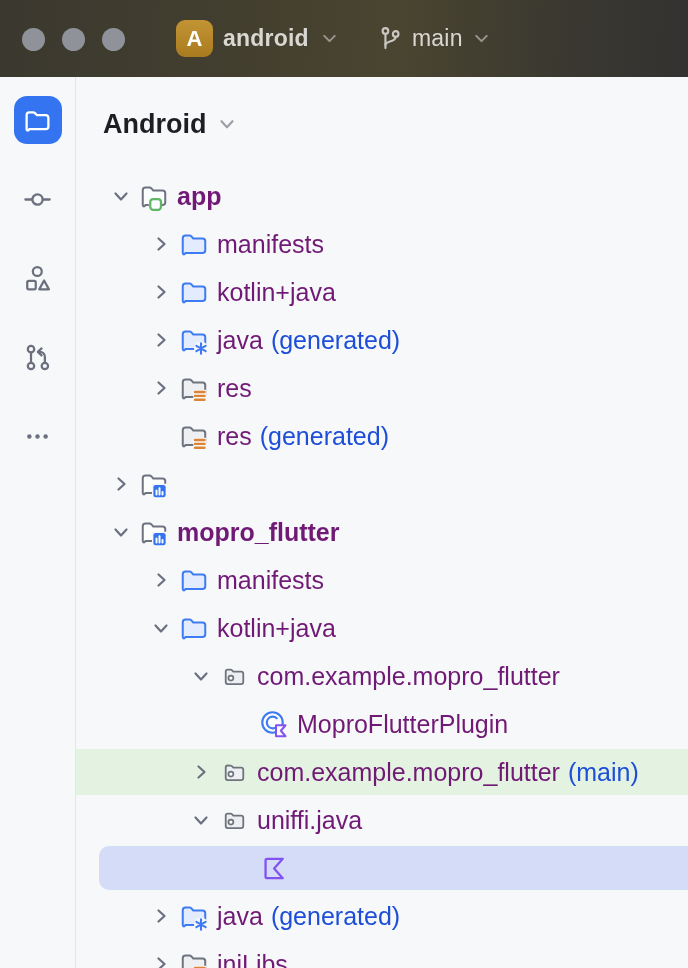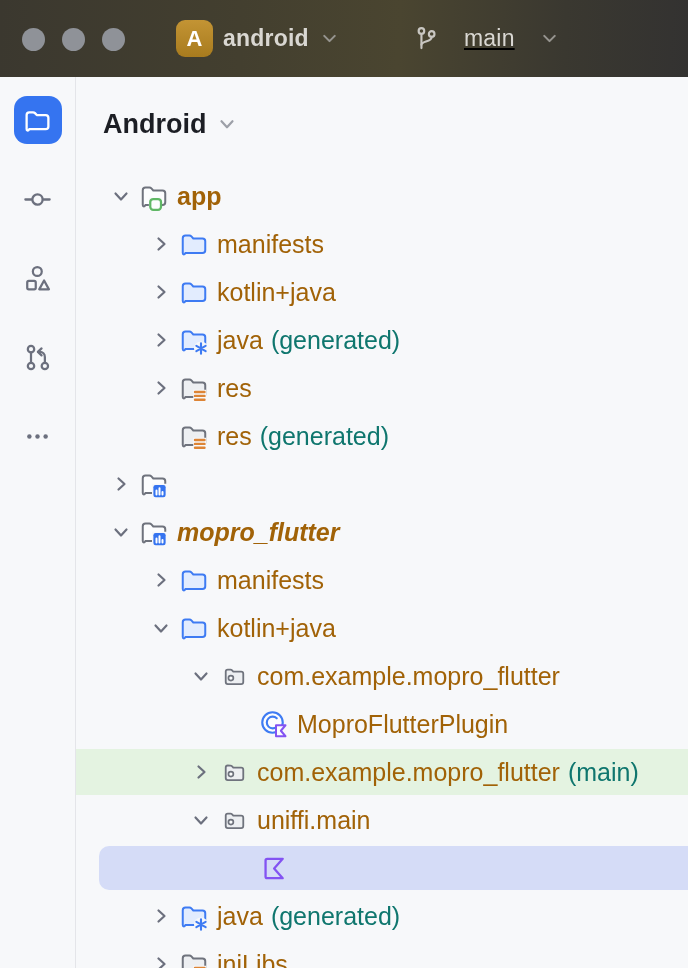--- a/index.html
+++ b/index.html
@@ -16,7 +16,7 @@
   .dot { width:23px; height:23px; border-radius:50%; background:#8F9298; }
   .tb-widget { position:absolute; top:0; height:77px; display:flex; align-items:center; cursor:default; }
   .project-widget { left:176px; gap:10px; }
-  .vcs-widget { left:413px; gap:24px;text-decoration:underline; }
+  .vcs-widget { left:377px; gap:8px; }
   .proj-badge {
     width:37px; height:37px; border-radius:9px;
     background:linear-gradient(180deg,#C39434 0%,#A87B1E 100%);

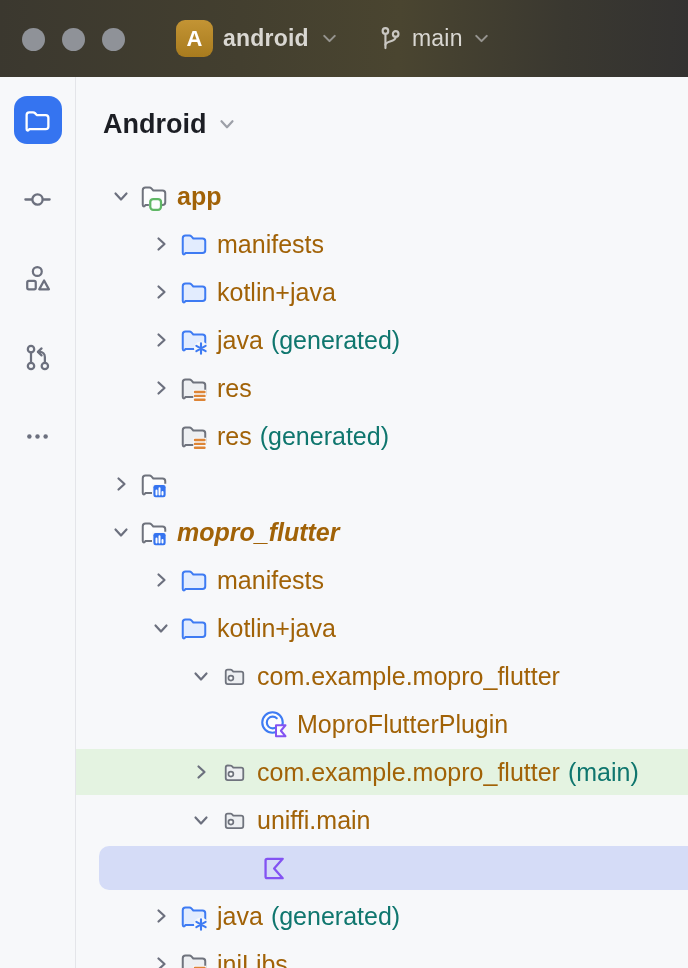--- a/index.html
+++ b/index.html
@@ -50,7 +50,7 @@
   .row-bg.selected { left:23px; right:0; top:2px; bottom:2px; background:#D5DCF7; border-radius:10px 0 0 10px; }
   .twisty { width:36px; height:48px; display:flex; align-items:center; justify-content:center; flex:0 0 36px; z-index:1; }
   .node-icon { width:30px; height:30px; margin-right:8px; display:flex; align-items:center; justify-content:center; flex:0 0 30px; z-index:1; }
-  .lbl { font-size:25px; color:#a16207; z-index:1; white-space:nowrap; }
+  .lbl { font-size:25px; color:#701a75; z-index:1; white-space:nowrap; }
   .lbl.bold { font-weight:700; }
   .sfx { font-size:25px; color:#0f766e; margin-left:8px; z-index:1; white-space:nowrap; }
 </style>

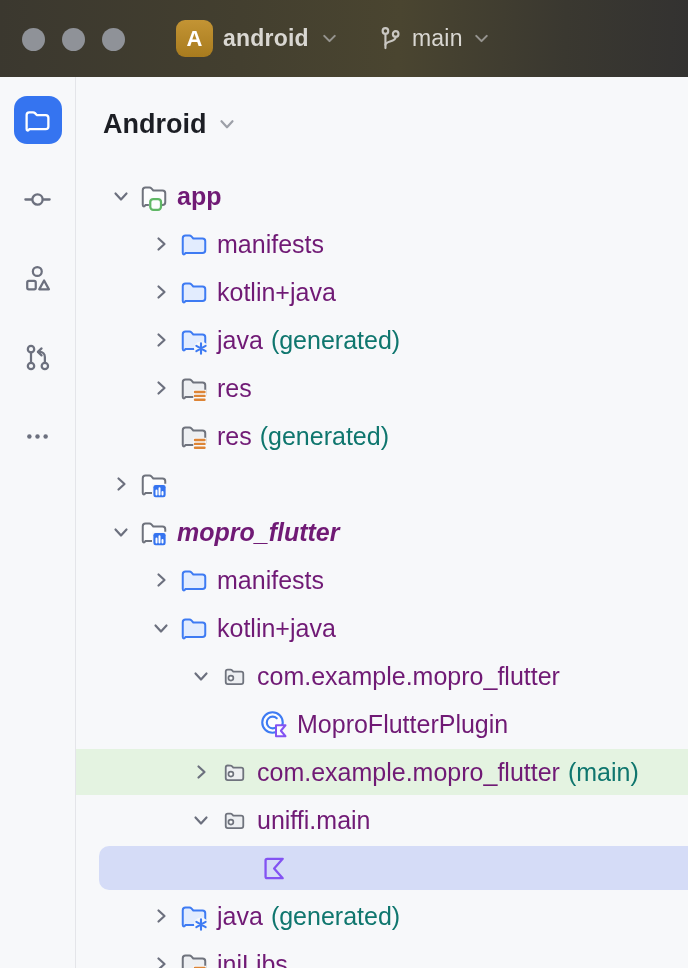--- a/index.html
+++ b/index.html
@@ -52,7 +52,7 @@
   .node-icon { width:30px; height:30px; margin-right:8px; display:flex; align-items:center; justify-content:center; flex:0 0 30px; z-index:1; }
   .lbl { font-size:25px; color:#701a75; z-index:1; white-space:nowrap; }
   .lbl.bold { font-weight:700; }
-  .sfx { font-size:25px; color:#0f766e; margin-left:8px; z-index:1; white-space:nowrap; }
+  .sfx { font-size:25px; color:#1d4ed8; margin-left:8px; z-index:1; white-space:nowrap; }
 </style>
 </head>
 <body>

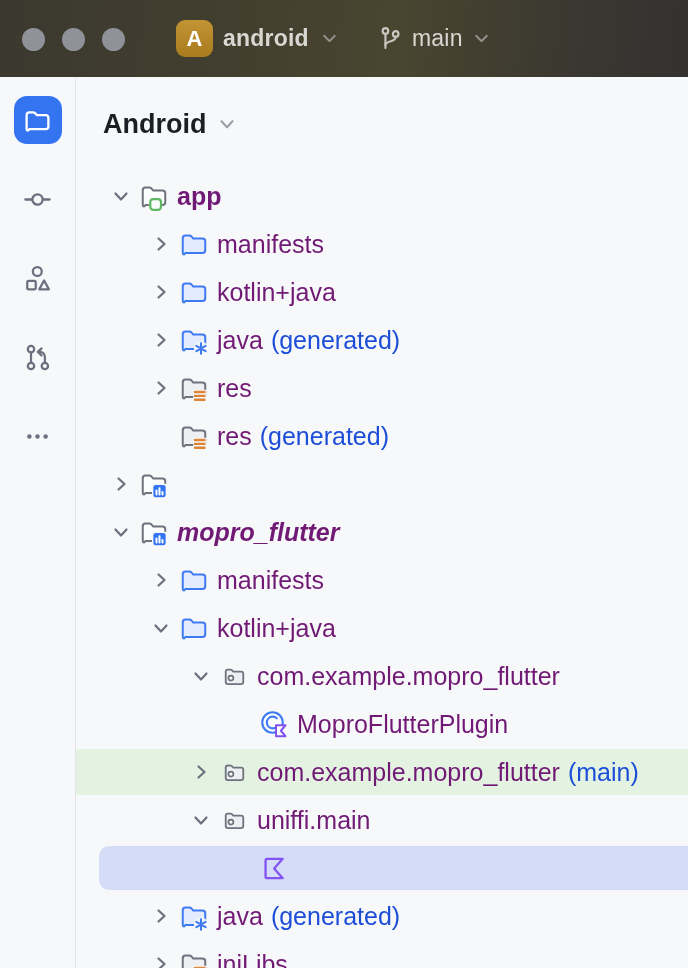--- a/index.html
+++ b/index.html
@@ -251,7 +251,7 @@
             </svg>
           </span>
         </div>
-        <div class="row" style="padding-left: 27px; font-style: italic;">
+        <div class="row" style="padding-left: 27px;">
           <span class="twisty">
             <svg width="20" height="20" viewBox="0 0 20 20">
               <polyline points="4.5,7.5 10,13.5 15.5,7.5" fill="none" stroke="#6C707E" stroke-width="2.2" stroke-linecap="round" stroke-linejoin="round"></polyline>

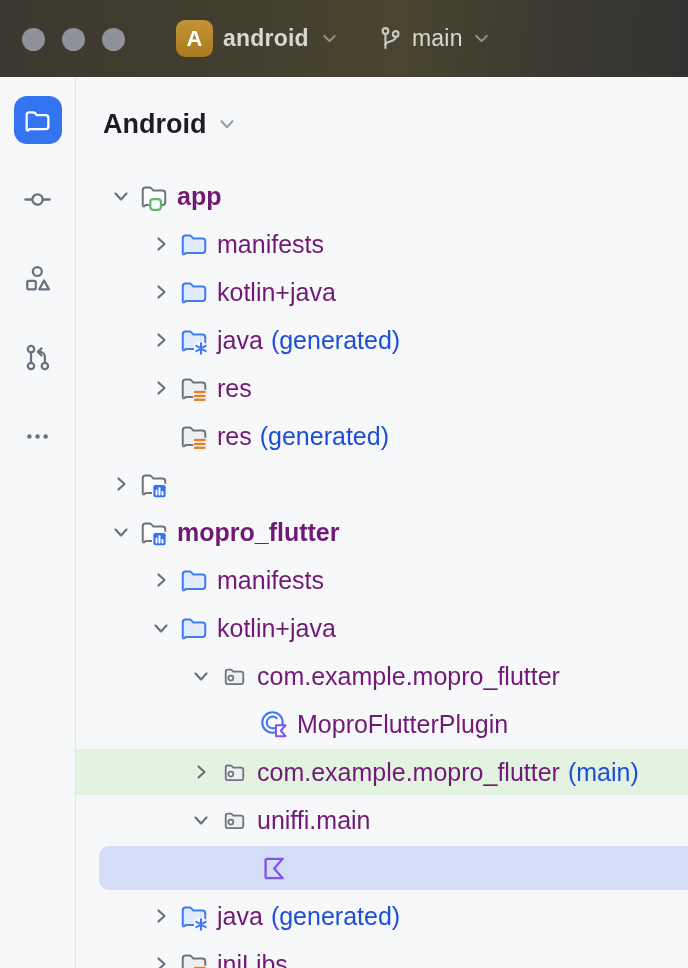--- a/index.html
+++ b/index.html
@@ -346,7 +346,7 @@
               <circle cx="8.8" cy="13.4" r="2.2" fill="#FAFBFC" stroke="#6F737D" stroke-width="1.5"></circle>
             </svg>
           </span>
-          <span class="lbl">uniffi.main</span>
+          <span class="lbl">uniffi.java</span>
         </div>
         <div class="row" style="padding-left: 147px;">
           <div class="row-bg selected"></div>

